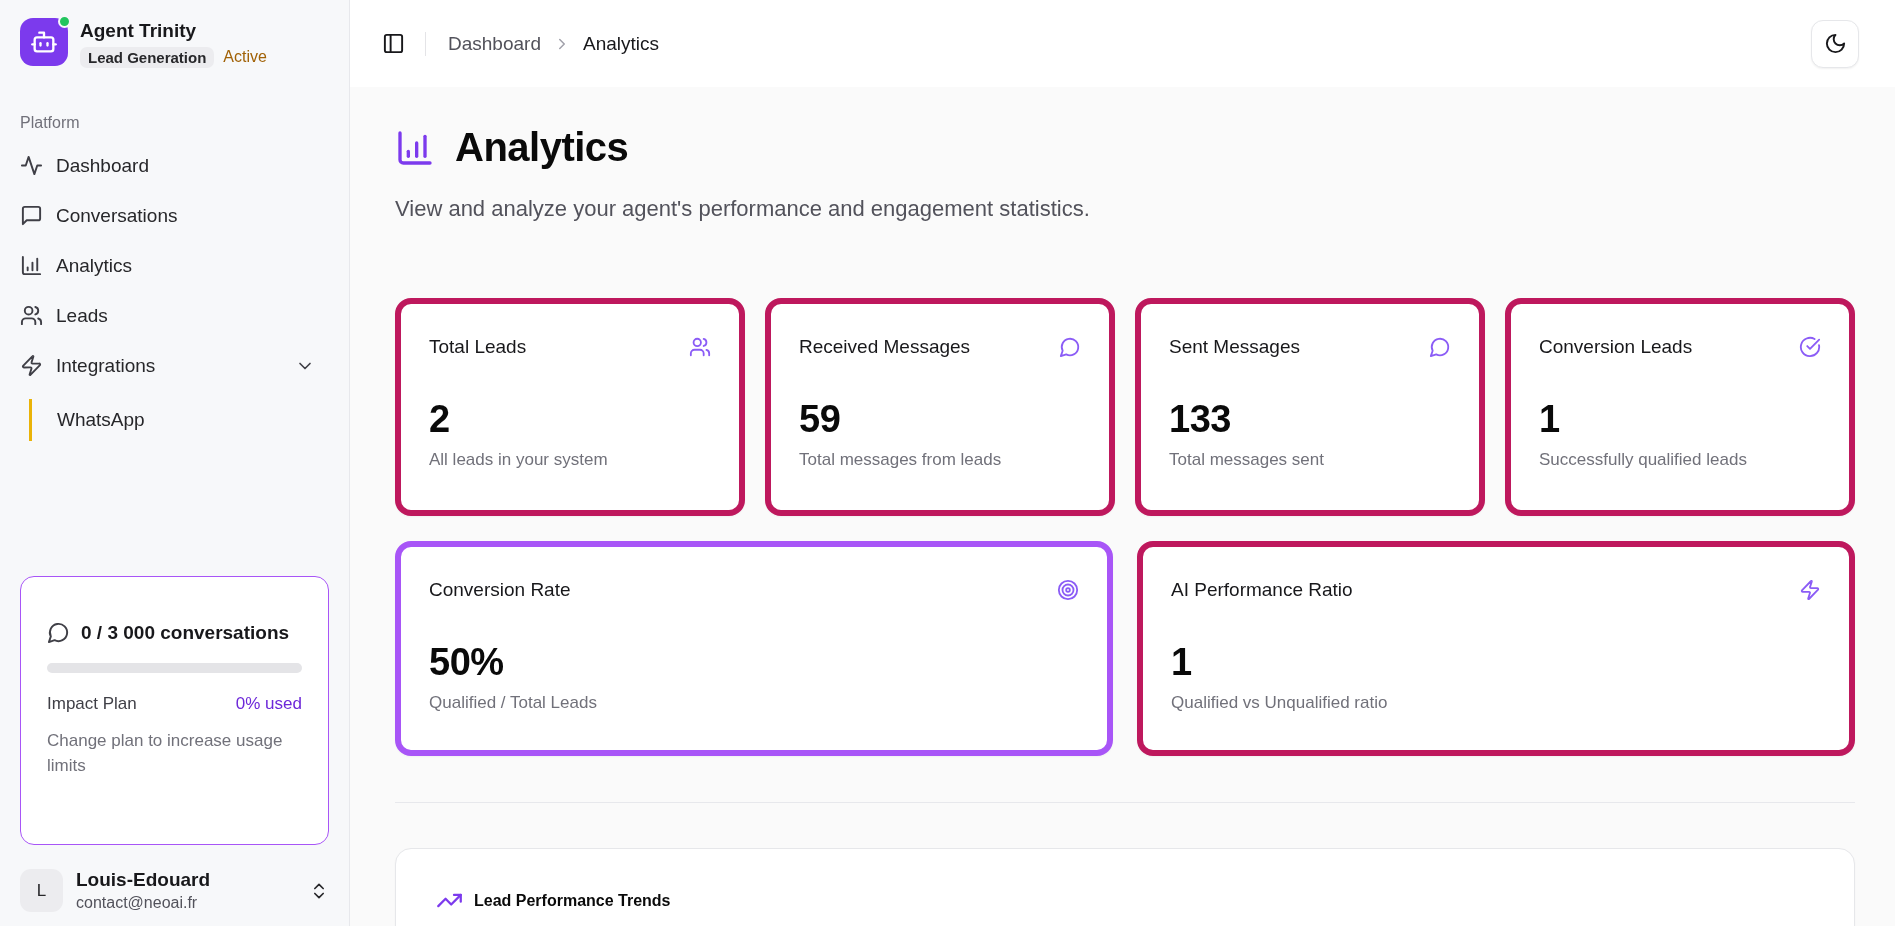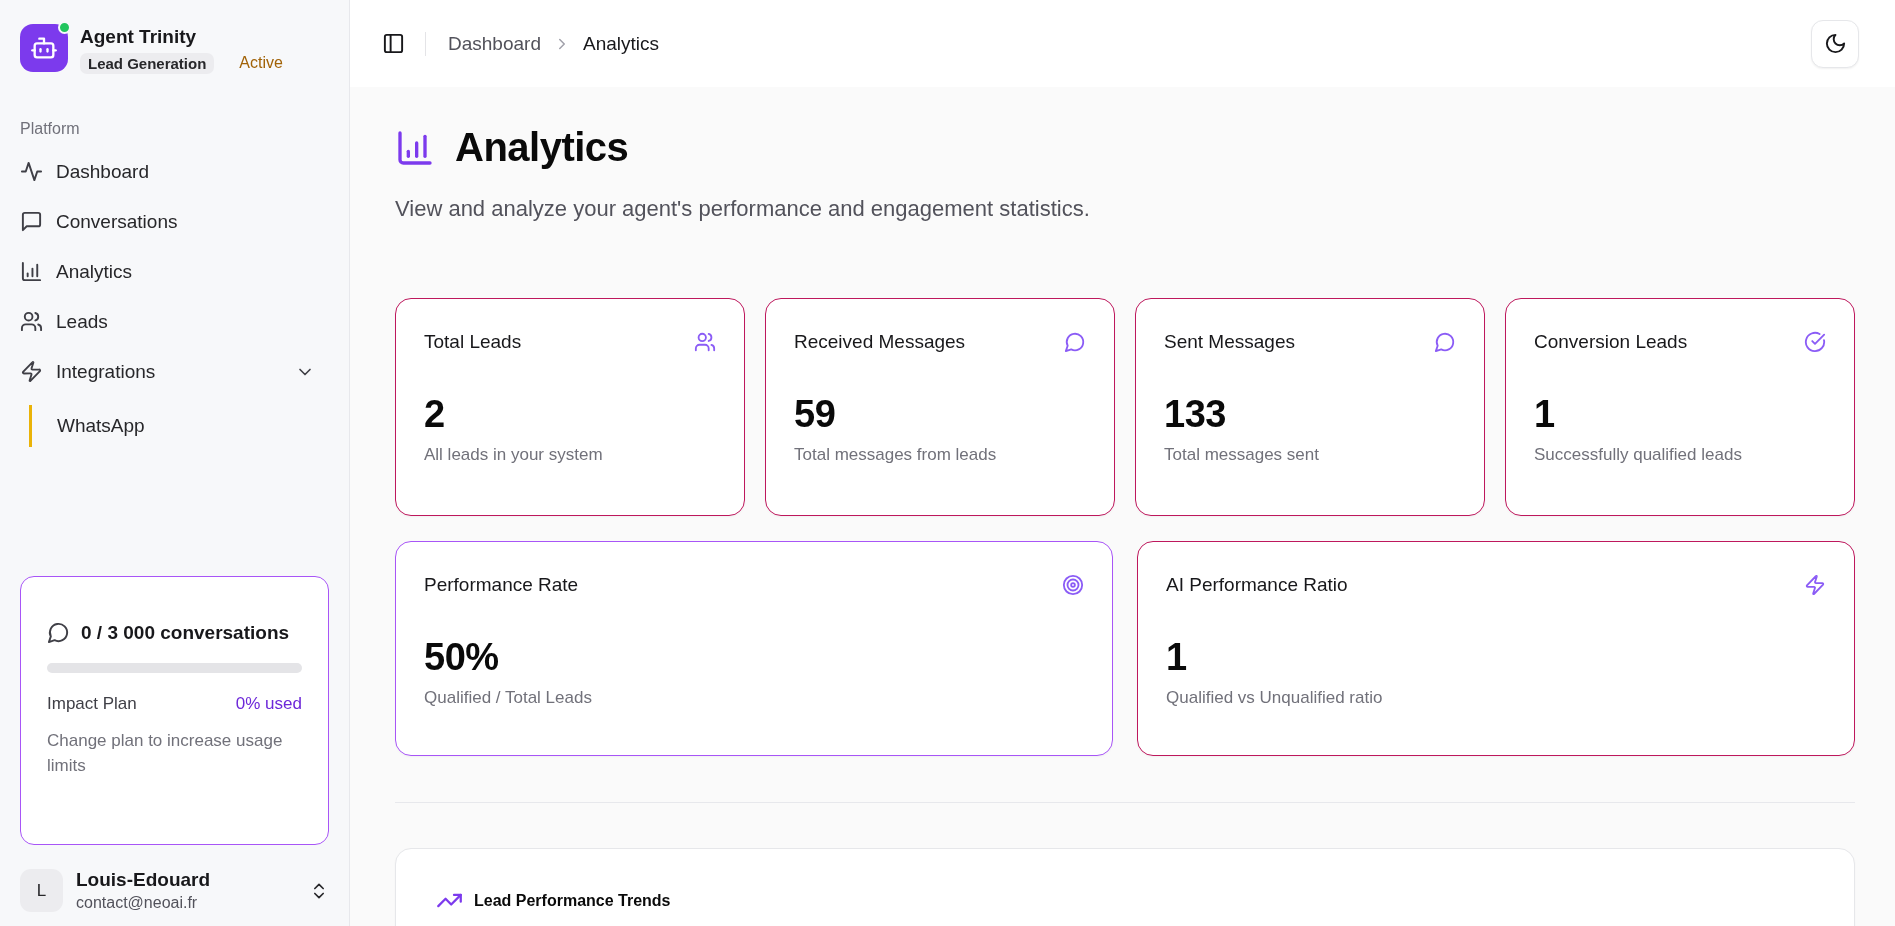--- a/index.html
+++ b/index.html
@@ -9,7 +9,7 @@
 
   
   .sidebar { width:350px; min-width:350px; height:100%; background:#f7f8fa; border-right:1px solid #e7e8ec;
-             display:flex; flex-direction:column; padding:24px 20px 14px; }
+             display:flex; flex-direction:column; padding:18px 20px 14px; }
   .brand { display:flex; align-items:flex-start; gap:12px; }
   .brand-logo { position:relative; width:48px; height:48px; border-radius:13px; background:#7c3aed; color:#fff;
                 display:flex; align-items:center; justify-content:center; flex:none; }

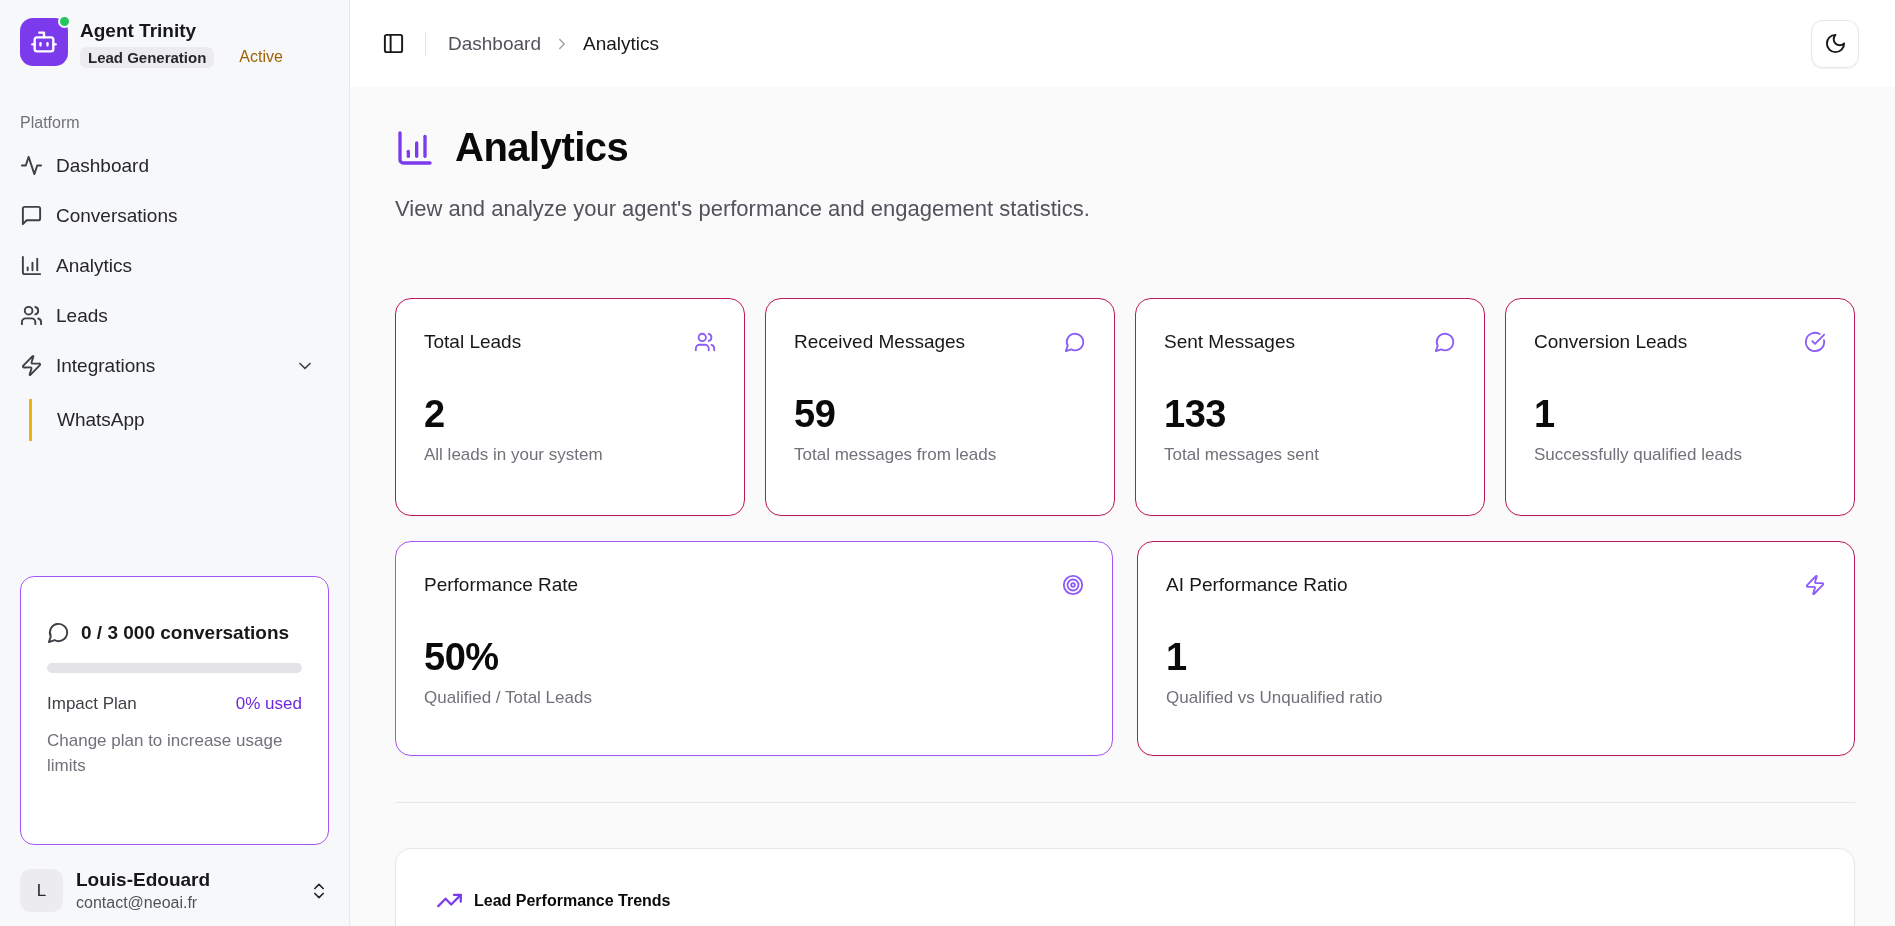--- a/index.html
+++ b/index.html
@@ -16,7 +16,7 @@
   .brand-dot { position:absolute; top:-3px; right:-3px; width:13px; height:13px; border-radius:50%;
                background:#22c55e; border:2px solid #f7f8fa; }
   .brand-name { font-size:19px; font-weight:700; color:#18181b; line-height:1.2; margin-top:2px; }
-  .brand-meta { display:flex; align-items:center; gap:25px; margin-top:4px; }
+  .brand-meta { display:flex; align-items:center; gap:9px; margin-top:4px; }
   .brand-badge { background:#ececef; border-radius:7px; padding:2px 8px; font-size:15px; font-weight:700; color:#27272a; }
   .brand-status { font-size:16px; color:#a16207; }
 

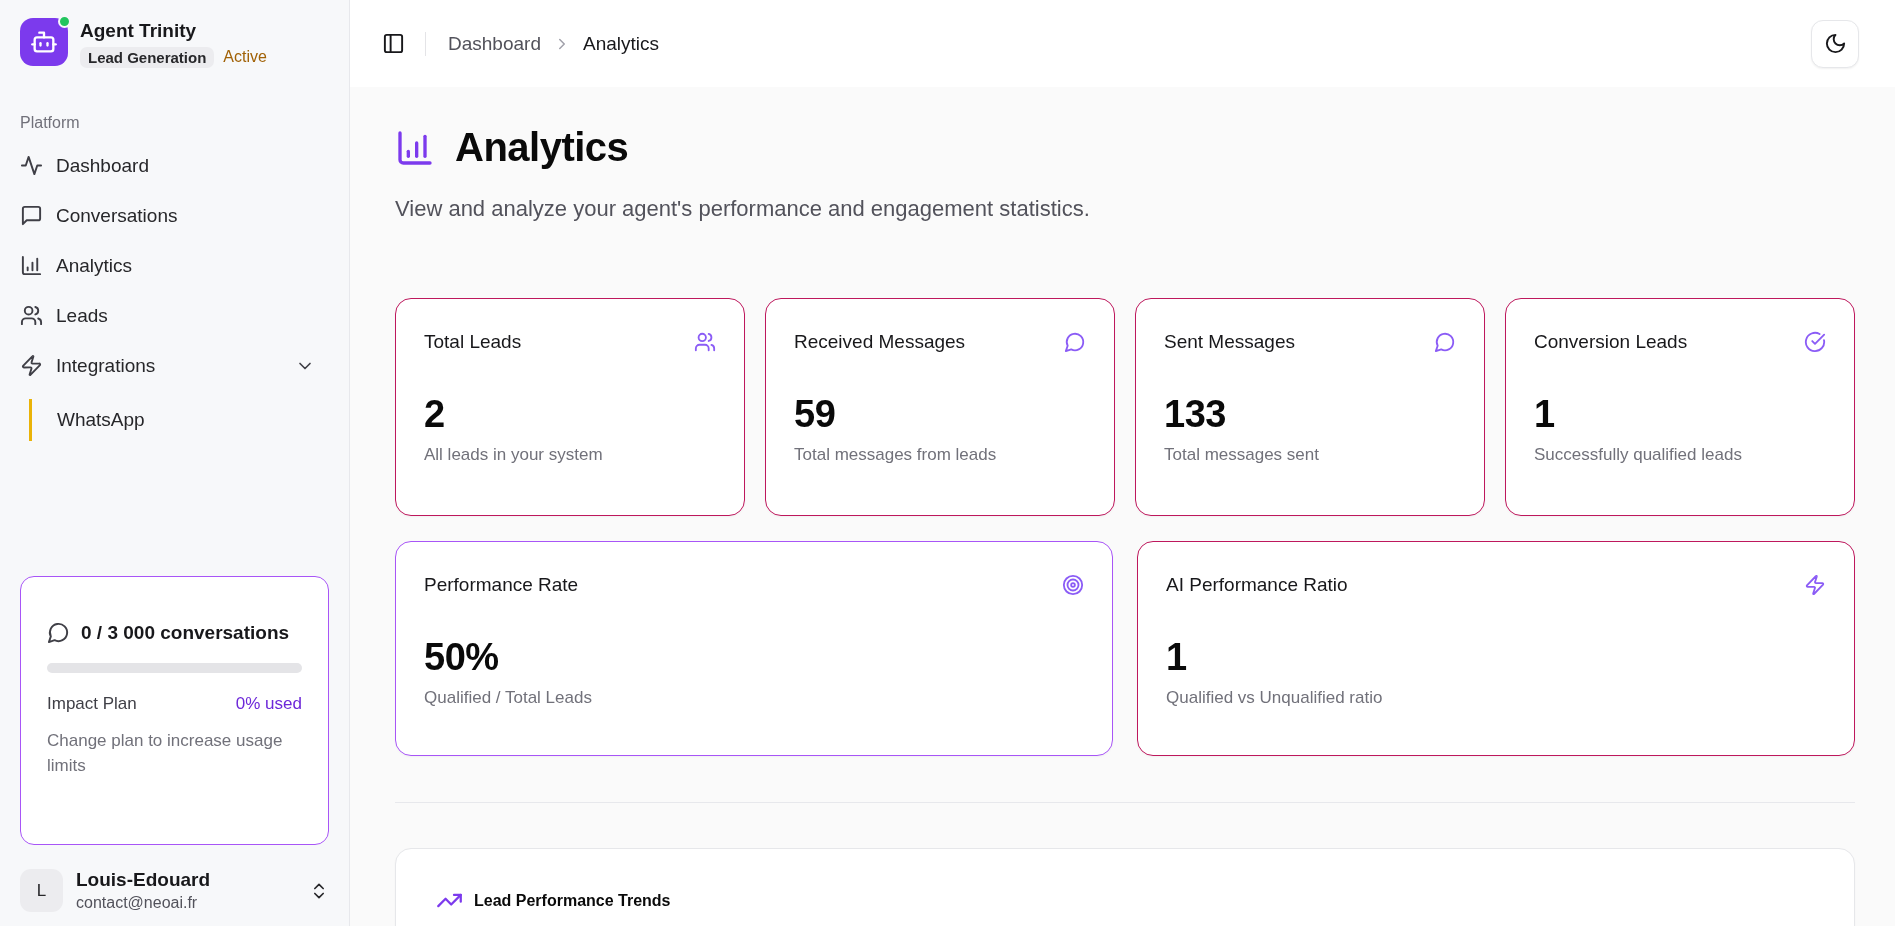--- a/index.html
+++ b/index.html
@@ -69,7 +69,7 @@
 
   .stats-grid { margin-top:76px; display:grid; grid-template-columns:repeat(4,1fr); gap:20px; }
   .hl-grid { margin-top:25px; display:grid; grid-template-columns:repeat(2,1fr); gap:24px; }
-  .card { background:#fff; border:1px solid #be185d; border-radius:16px; padding:32px 28px;
+  .card { background:#fff; border:6px solid #be185d; border-radius:16px; padding:32px 28px;
           box-shadow:0 1px 2px rgba(0,0,0,.04); height:218px; }
   .hl-grid .card { height:215px; }
   .card.highlight { border-color:#a855f7; }

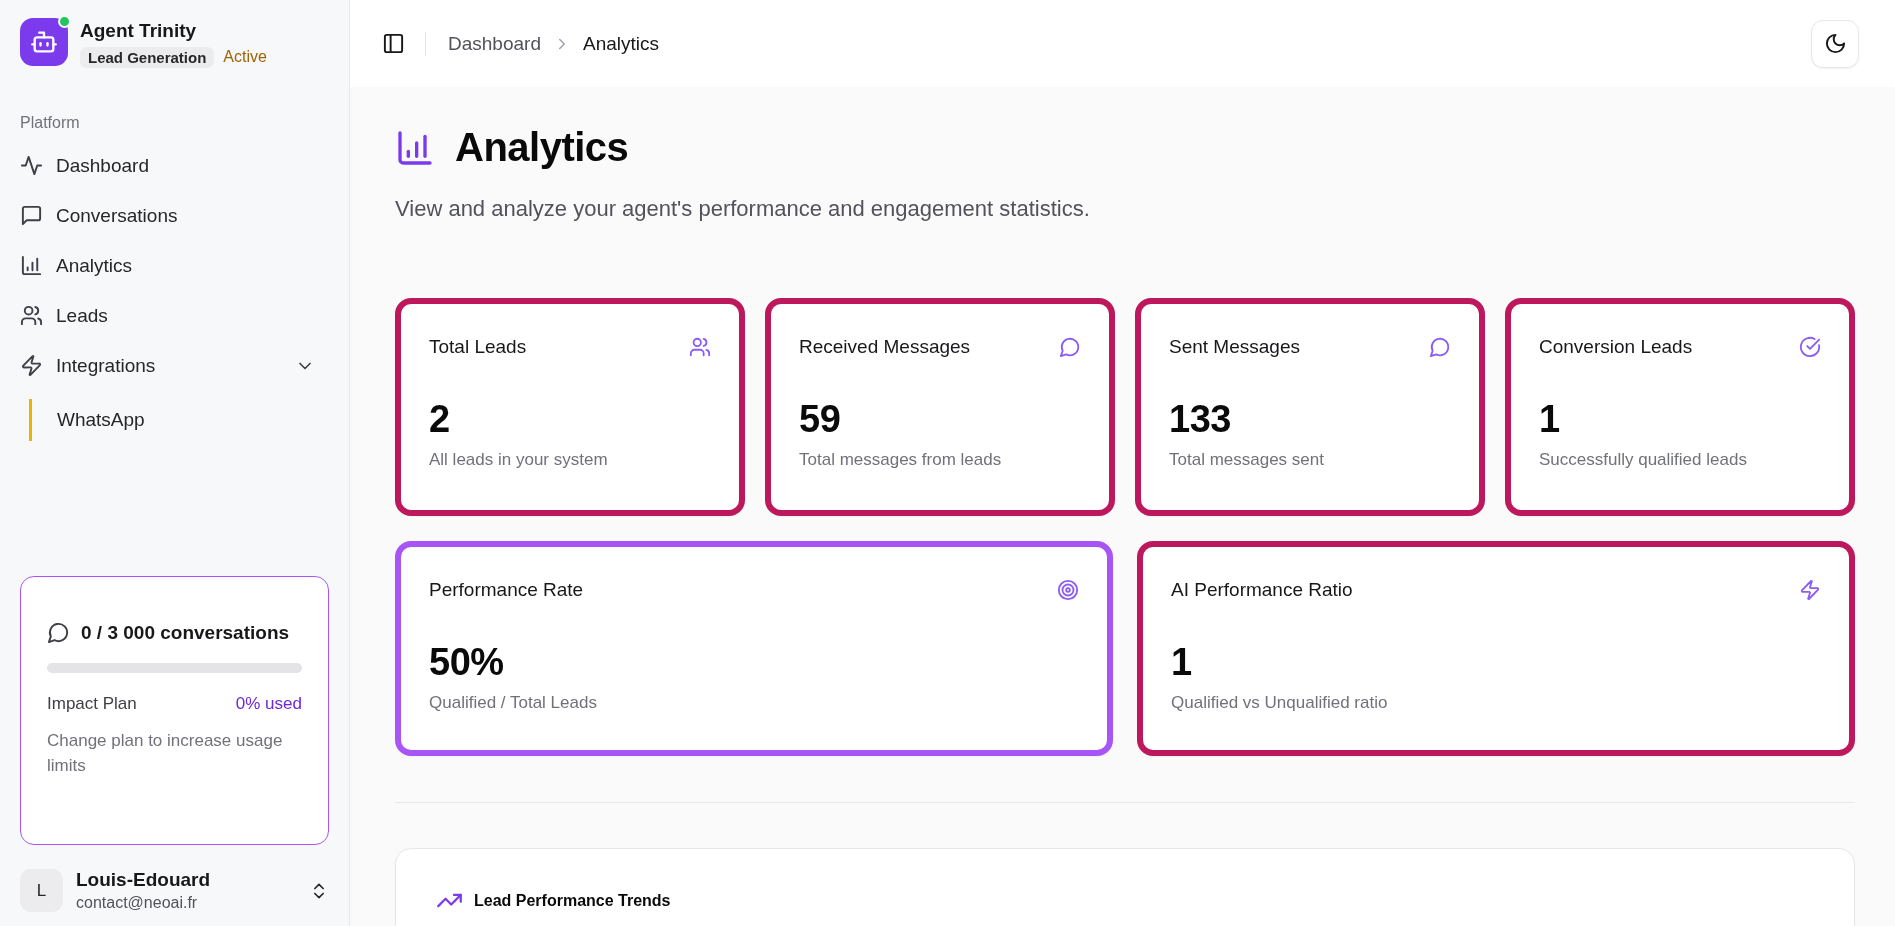--- a/index.html
+++ b/index.html
@@ -314,7 +314,7 @@
       <div class="hl-grid">
         <div class="card highlight">
           <div class="card-head">
-            <span class="card-title">Performance Rate</span>
+            <span class="card-title">Conversion Rate</span>
             <span class="card-ic">
               <svg width="22" height="22" viewBox="0 0 24 24" fill="none" stroke="currentColor" stroke-width="2" stroke-linecap="round" stroke-linejoin="round">
                   <circle cx="12" cy="12" r="10"></circle>

